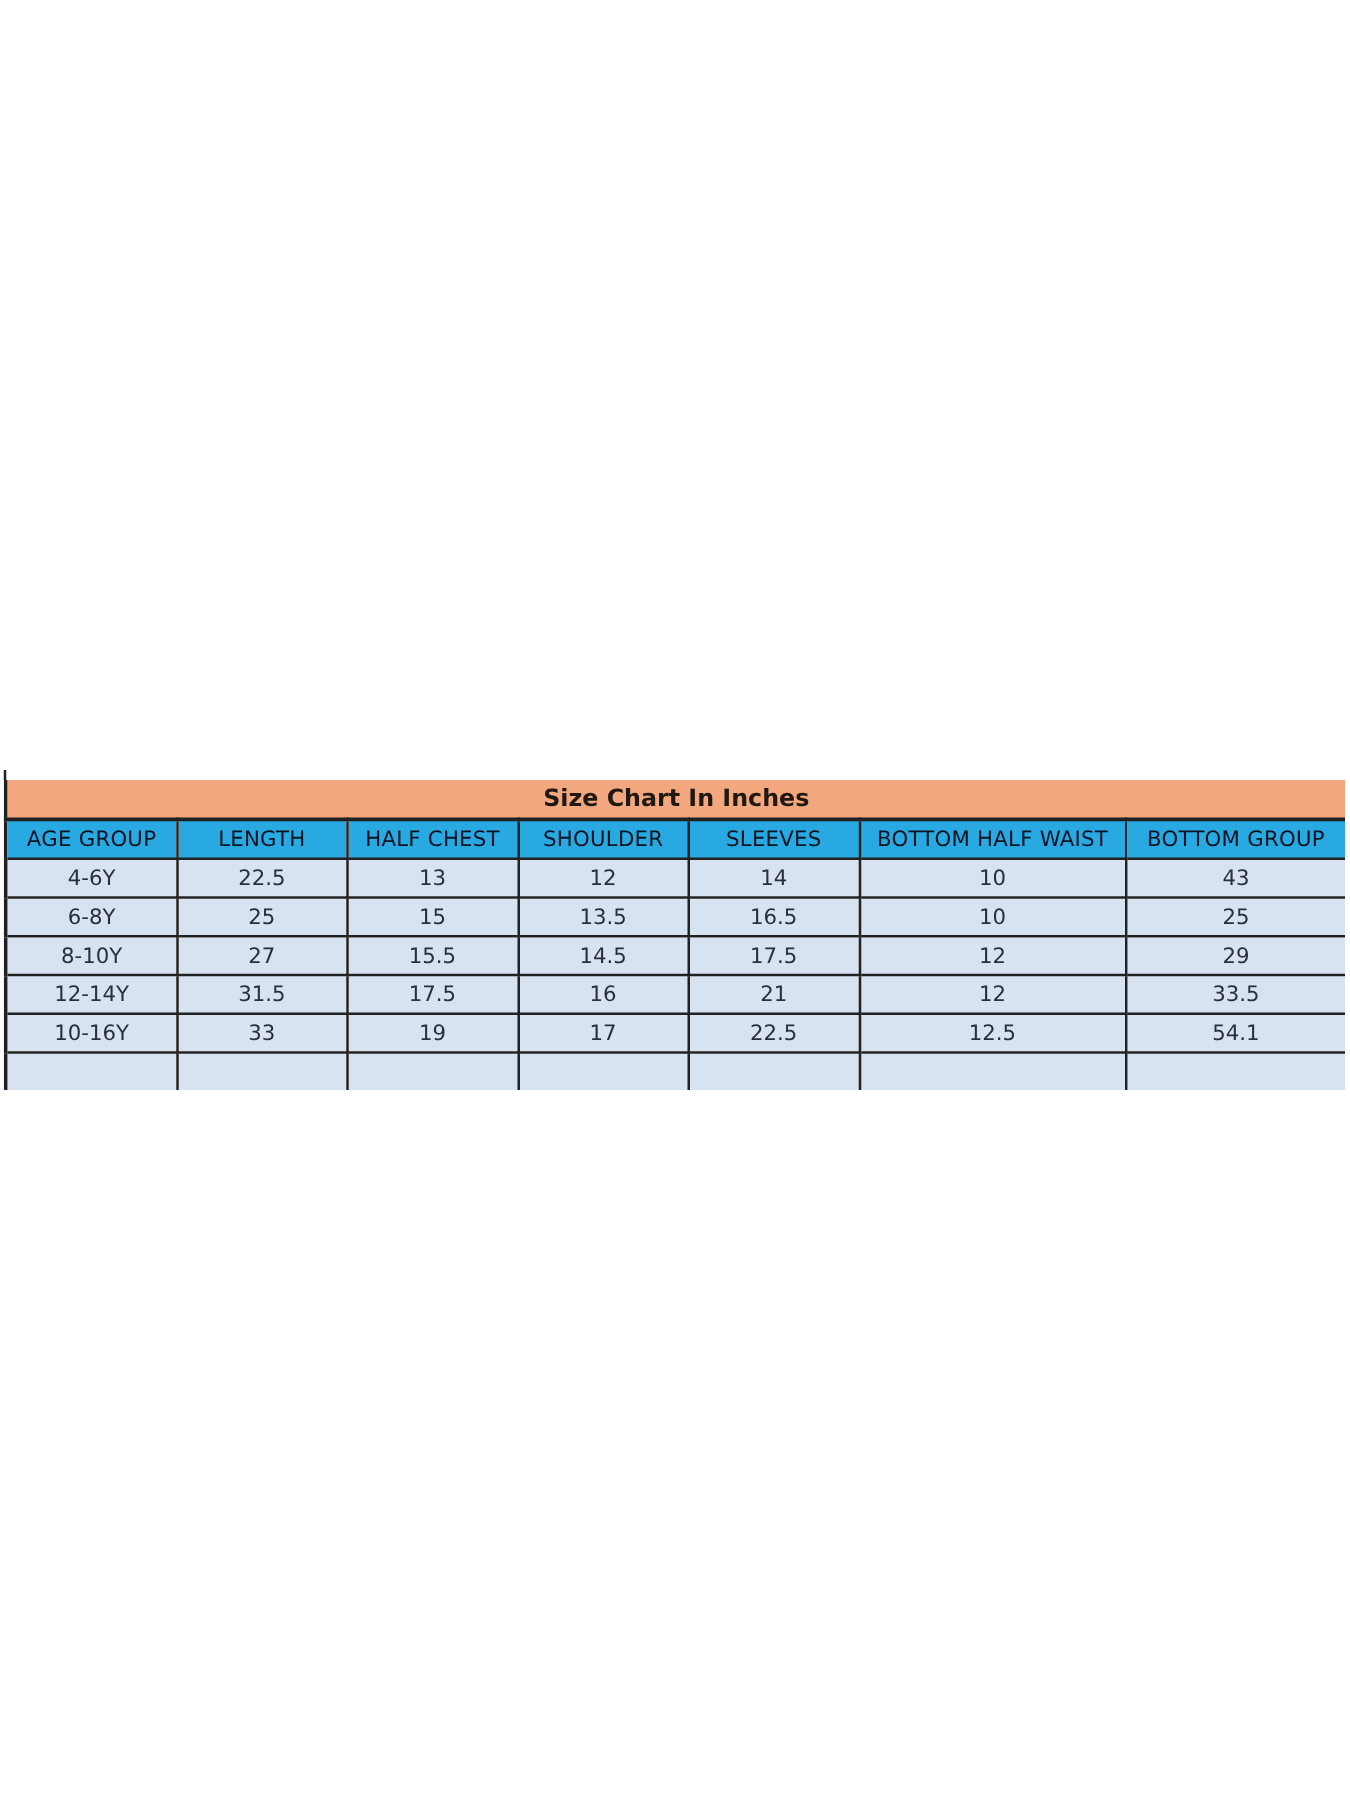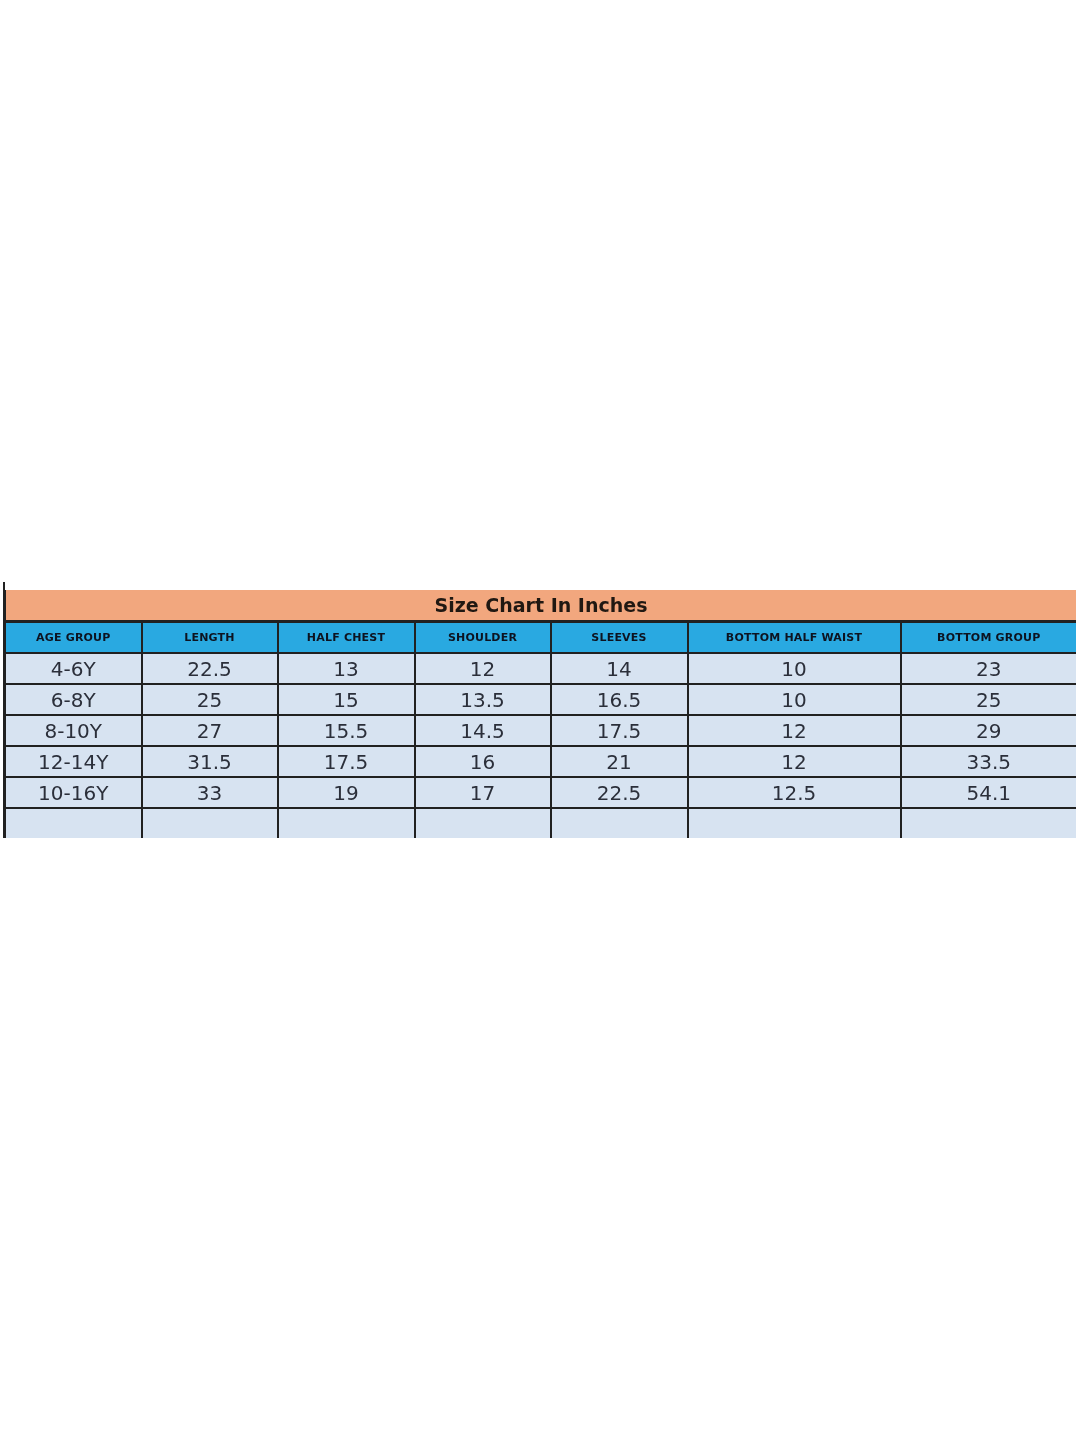--- a/index.html
+++ b/index.html
@@ -16,6 +16,7 @@
     height: 1092px;
     background: var(--page-bg, #ffffff);
     overflow: hidden;
+    margin-top: 34px;
   }
   
   .stub-top-left {

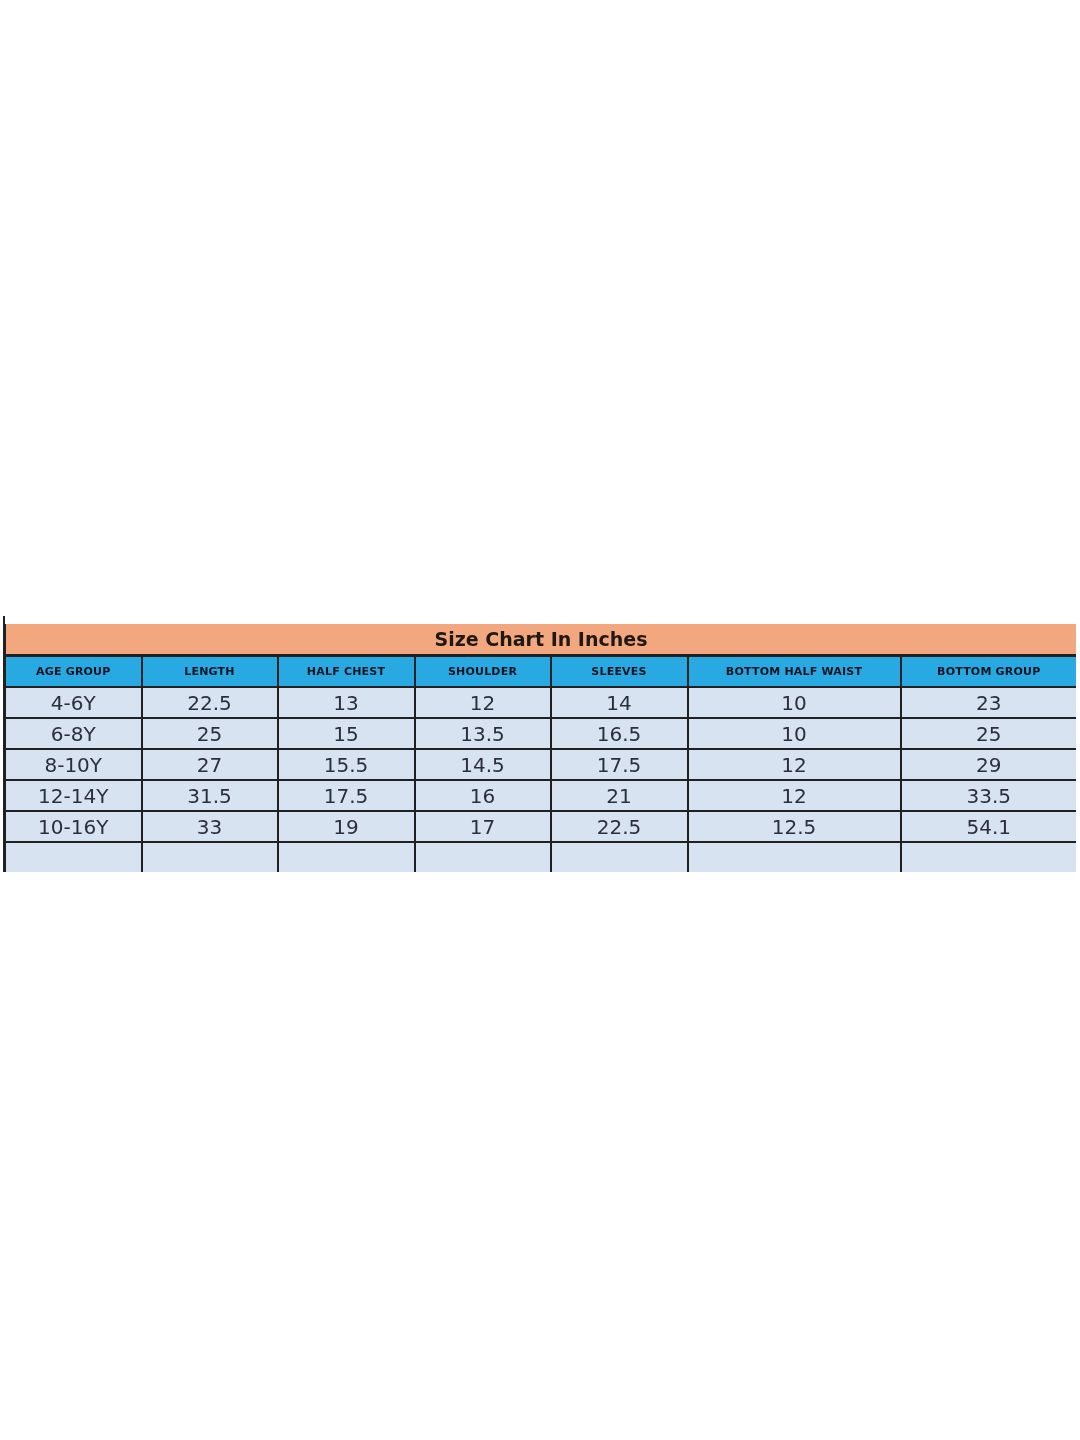--- a/index.html
+++ b/index.html
@@ -69,8 +69,8 @@
   table.size-chart th {
     background: var(--header-bg, #29A9E1);
     color: var(--header-text, #0D1320);
-    font-weight: bold;
-    font-size: 11px;
+    font-weight: normal;
+    font-size: 17px;
     height: 29px;
     letter-spacing: 0.2px;
   }

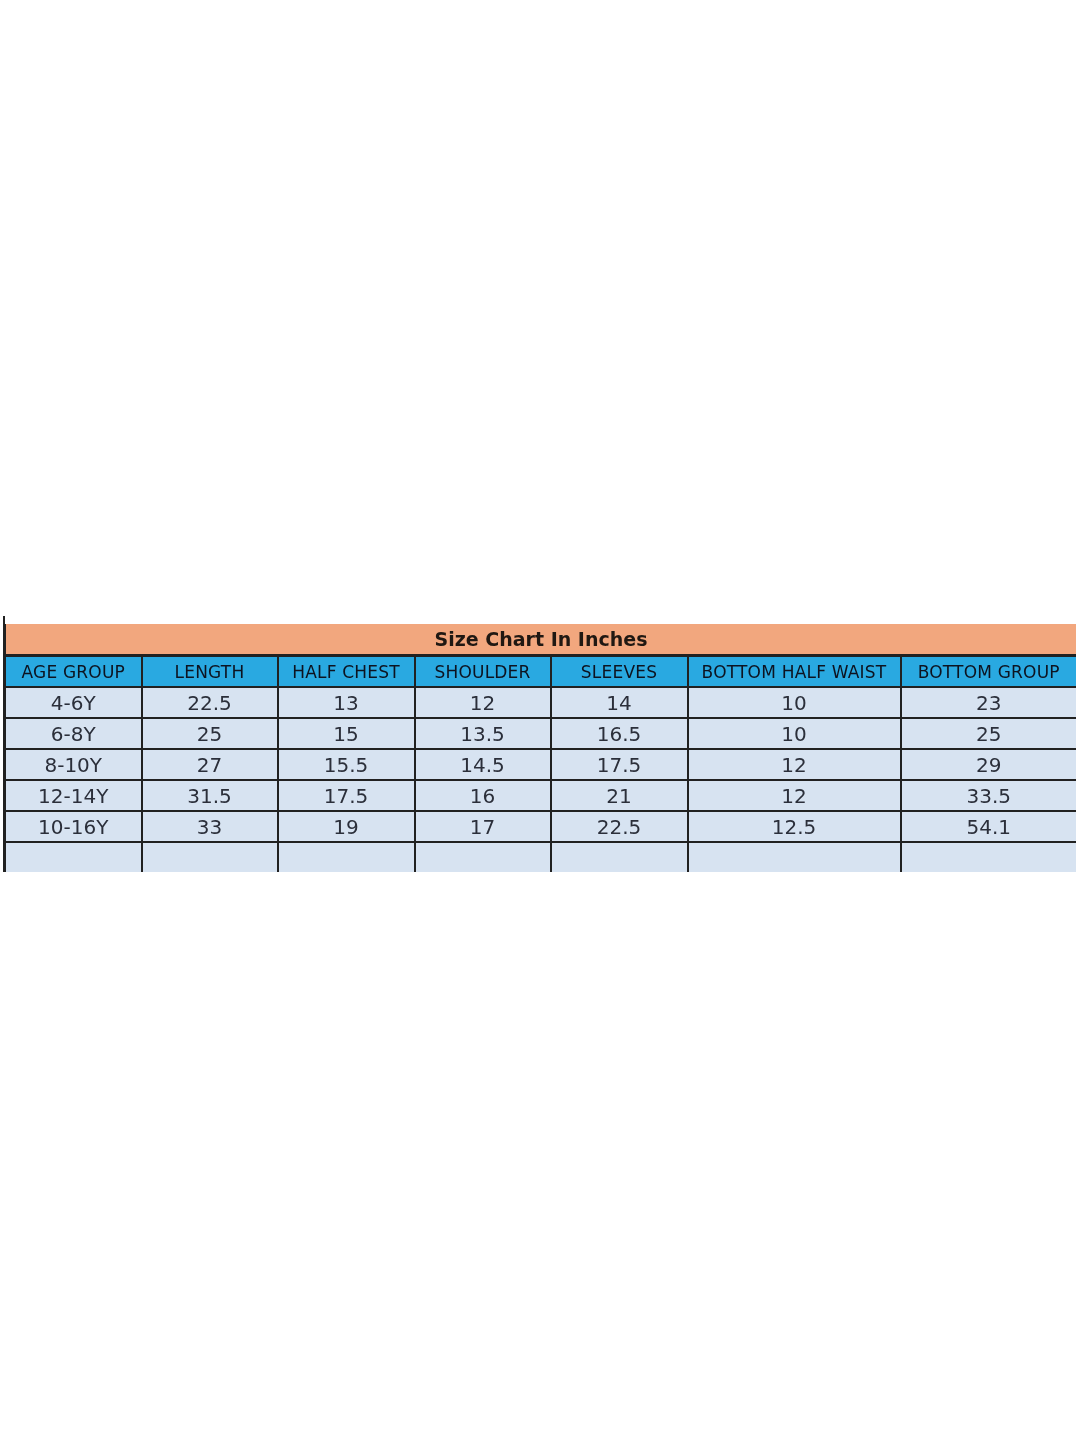--- a/index.html
+++ b/index.html
@@ -77,7 +77,7 @@
   table.size-chart tbody td {
     background: var(--row-bg, #D7E3F1);
     color: var(--cell-text, #2B2F3A);
-    font-size: 20px;
+    font-size: 17px;
     height: 29px;
   }
   tr.clipped-row td {

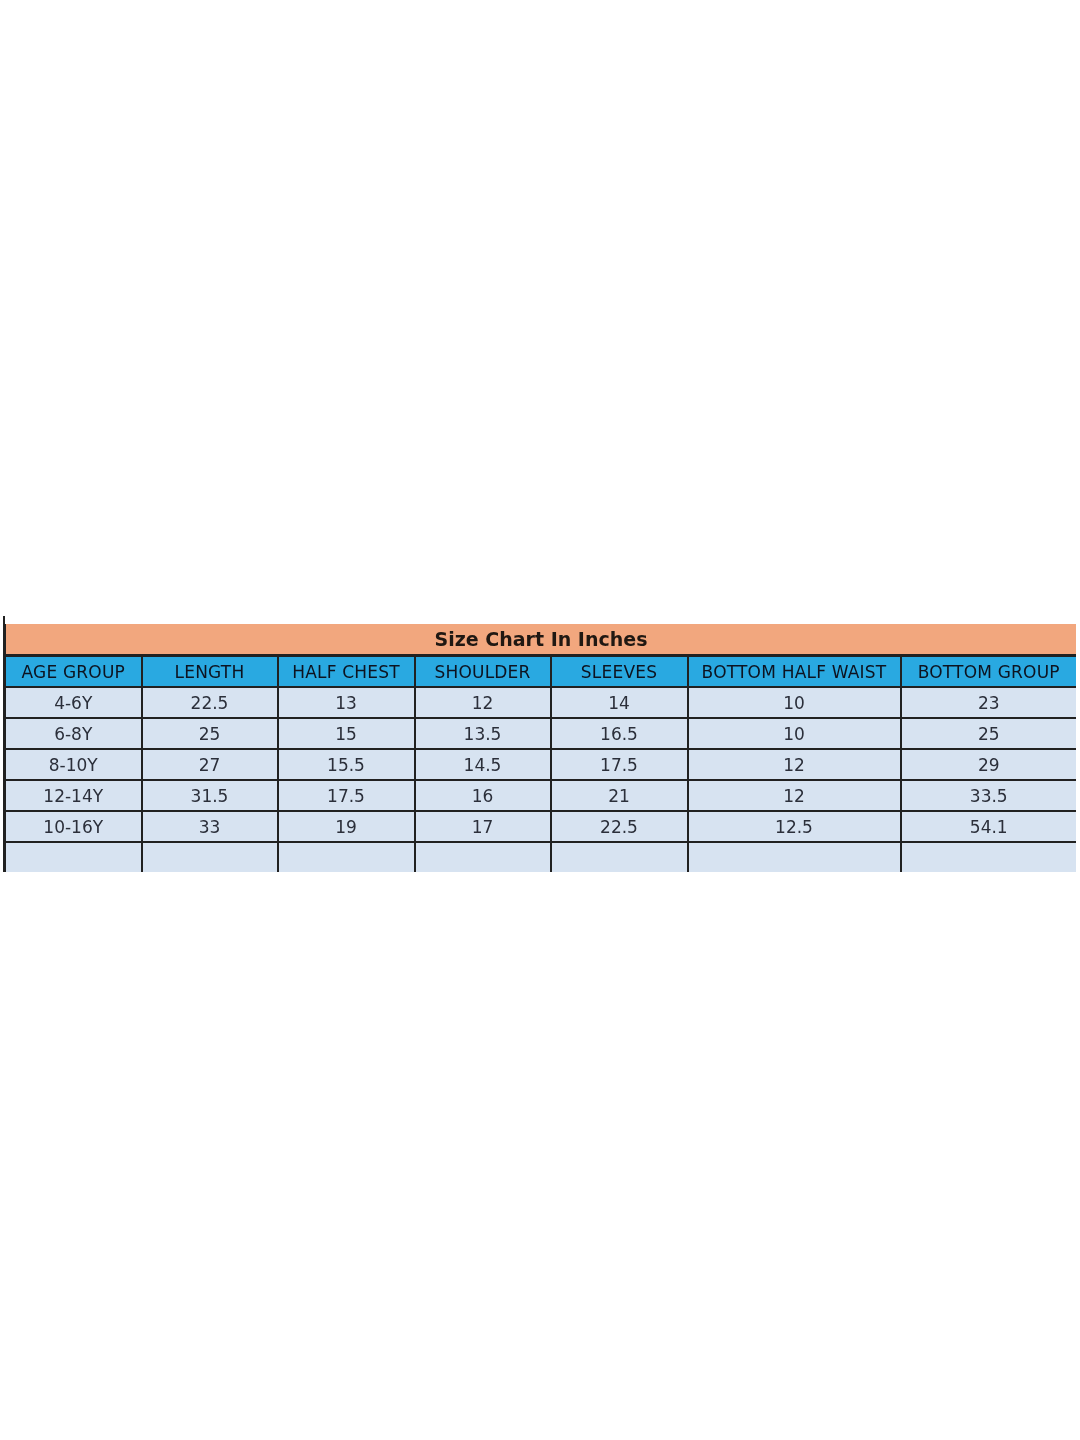--- a/index.html
+++ b/index.html
@@ -123,7 +123,7 @@
             <td>12</td>
             <td>14</td>
             <td>10</td>
-            <td>23</td>
+            <td>43</td>
           </tr>
           <tr>
             <td>6-8Y</td>

